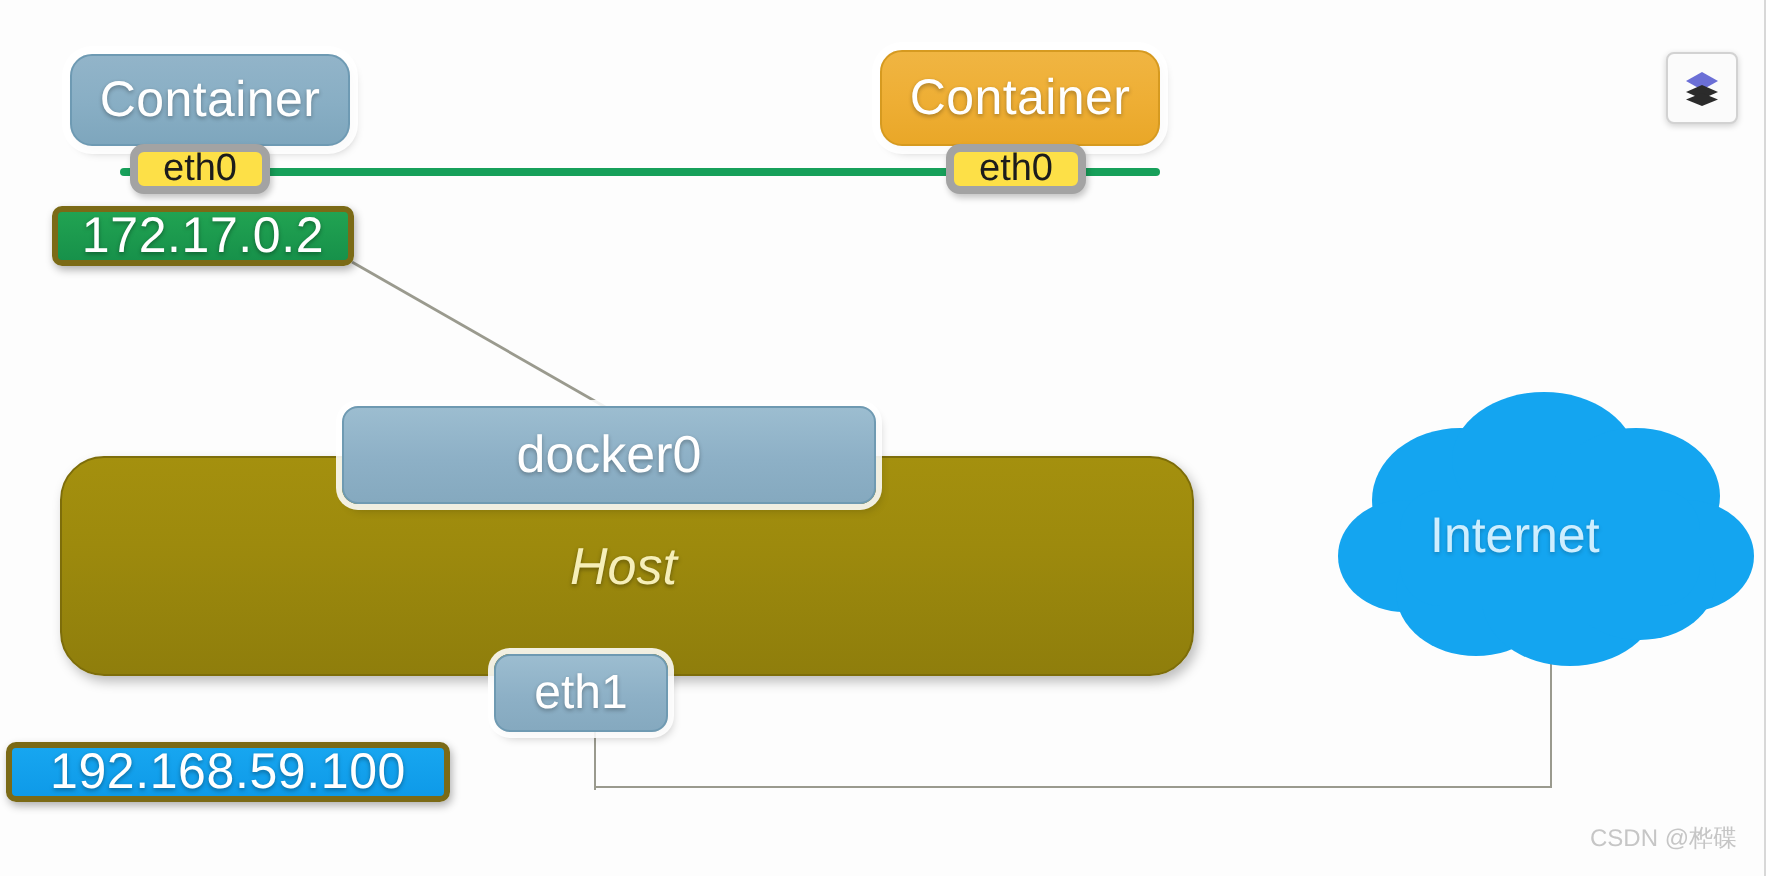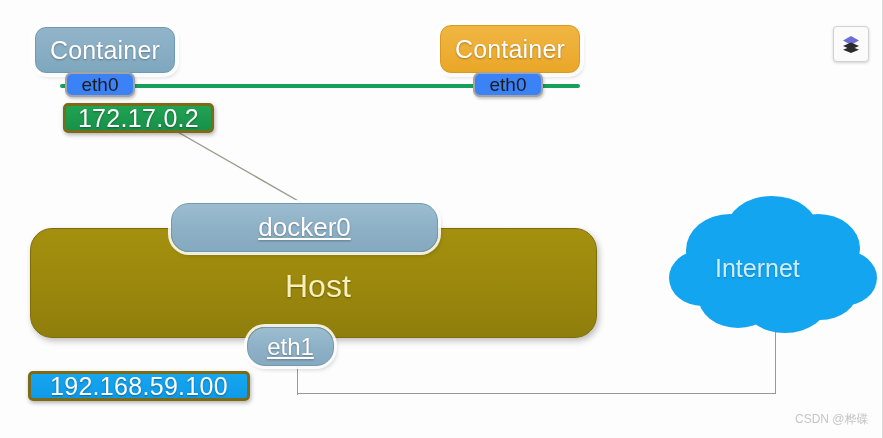--- a/index.html
+++ b/index.html
@@ -48,8 +48,8 @@
   
   .eth-pill {
     border-radius: 7px;
-    background: #3b82f6;
-    border: 2px solid #a3a3a3;
+    background: #fde047;
+    border: 4px solid #a3a3a3;
     color: #1c1c1c;
     font-size: 19px;
     box-shadow: 1px 2px 3px rgba(0,0,0,.22);

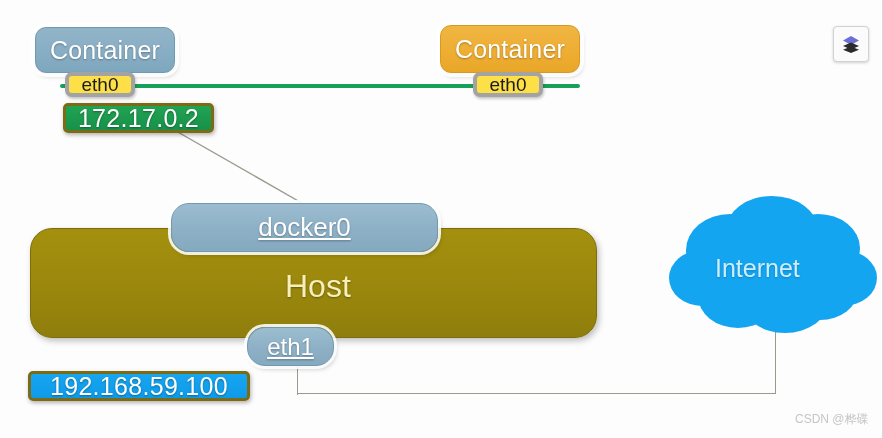--- a/index.html
+++ b/index.html
@@ -65,7 +65,7 @@
     border: 3px solid #7b6a16;
     box-shadow: 1px 2px 4px rgba(0,0,0,.30);
   }
-  .ip-green { background: linear-gradient(180deg,#21a352 0%,#17914a 100%); margin-left: 37px; }
+  .ip-green { background: linear-gradient(180deg,#21a352 0%,#17914a 100%); }
   .ip-blue  { background: linear-gradient(180deg,#17a6f0 0%,#0e9ae8 100%); }
 
   

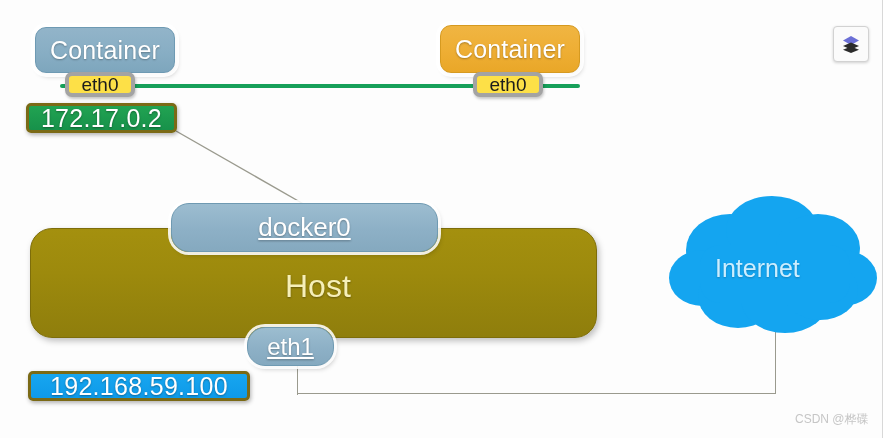--- a/index.html
+++ b/index.html
@@ -84,13 +84,12 @@
 
   
   .nic-box {
-    border-radius: 18px;
+    border-radius: 8px;
     background: linear-gradient(180deg,#9cbdd0 0%,#8db0c6 55%,#85a9bf 100%);
     border: 1px solid #6f9ab2;
     color: #ffffff;
     text-shadow: 0 1px 2px rgba(0,0,0,.30);
     box-shadow: 0 0 0 3px rgba(255,255,255,.88), 2px 3px 5px rgba(0,0,0,.22);
-    text-decoration: underline;
   }
   .nic-docker0 { font-size: 26px; }
   .nic-eth1    { font-size: 24px; }

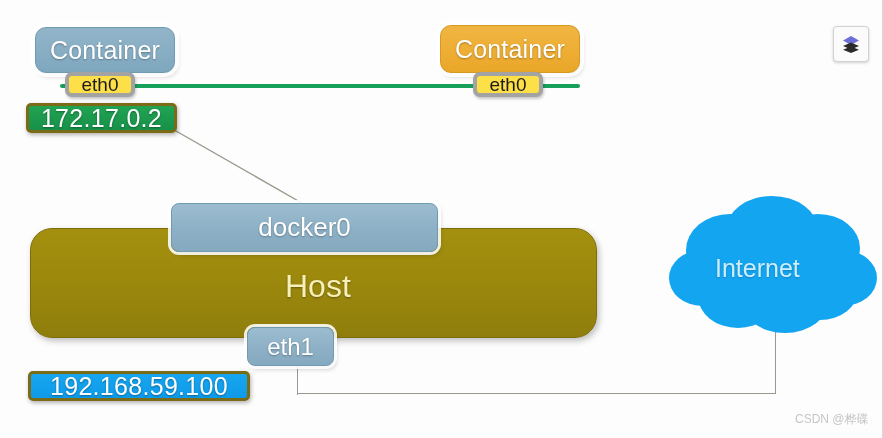--- a/index.html
+++ b/index.html
@@ -77,9 +77,10 @@
   }
   .host-label {
     position: absolute;
-    font-size: 32px;
+    font-size: 26px;
     color: #f6efb8;
     text-shadow: 0 1px 2px rgba(0,0,0,.35);
+    font-style: italic;
   }
 
   

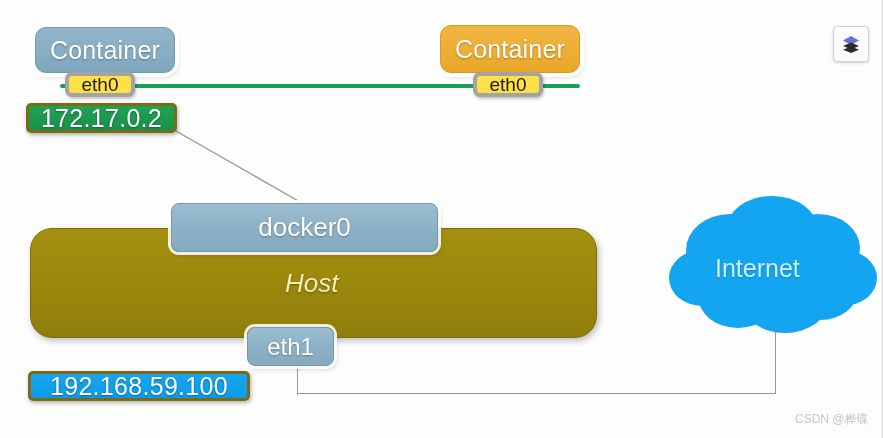--- a/index.html
+++ b/index.html
@@ -177,7 +177,7 @@
   <div class="node eth-pill" style="left:473px; top:72px; width:70px; height:25px;">eth0</div>
 
   <div class="node ip-chip ip-green" style="left:26px; top:103px; width:151px; height:30px;">172.17.0.2</div>
-  <div class="node ip-chip ip-blue" style="left:28px; top:371px; width:222px; height:30px;">192.168.59.100</div>
+  <div class="node ip-chip ip-blue" style="left:3px; top:371px; width:222px; height:30px;">192.168.59.100</div>
 
   <div class="cloud-wrap" style="left:660px; top:190px; width:230px; height:150px;">
     <svg width="230" height="150" viewBox="0 0 230 150">

